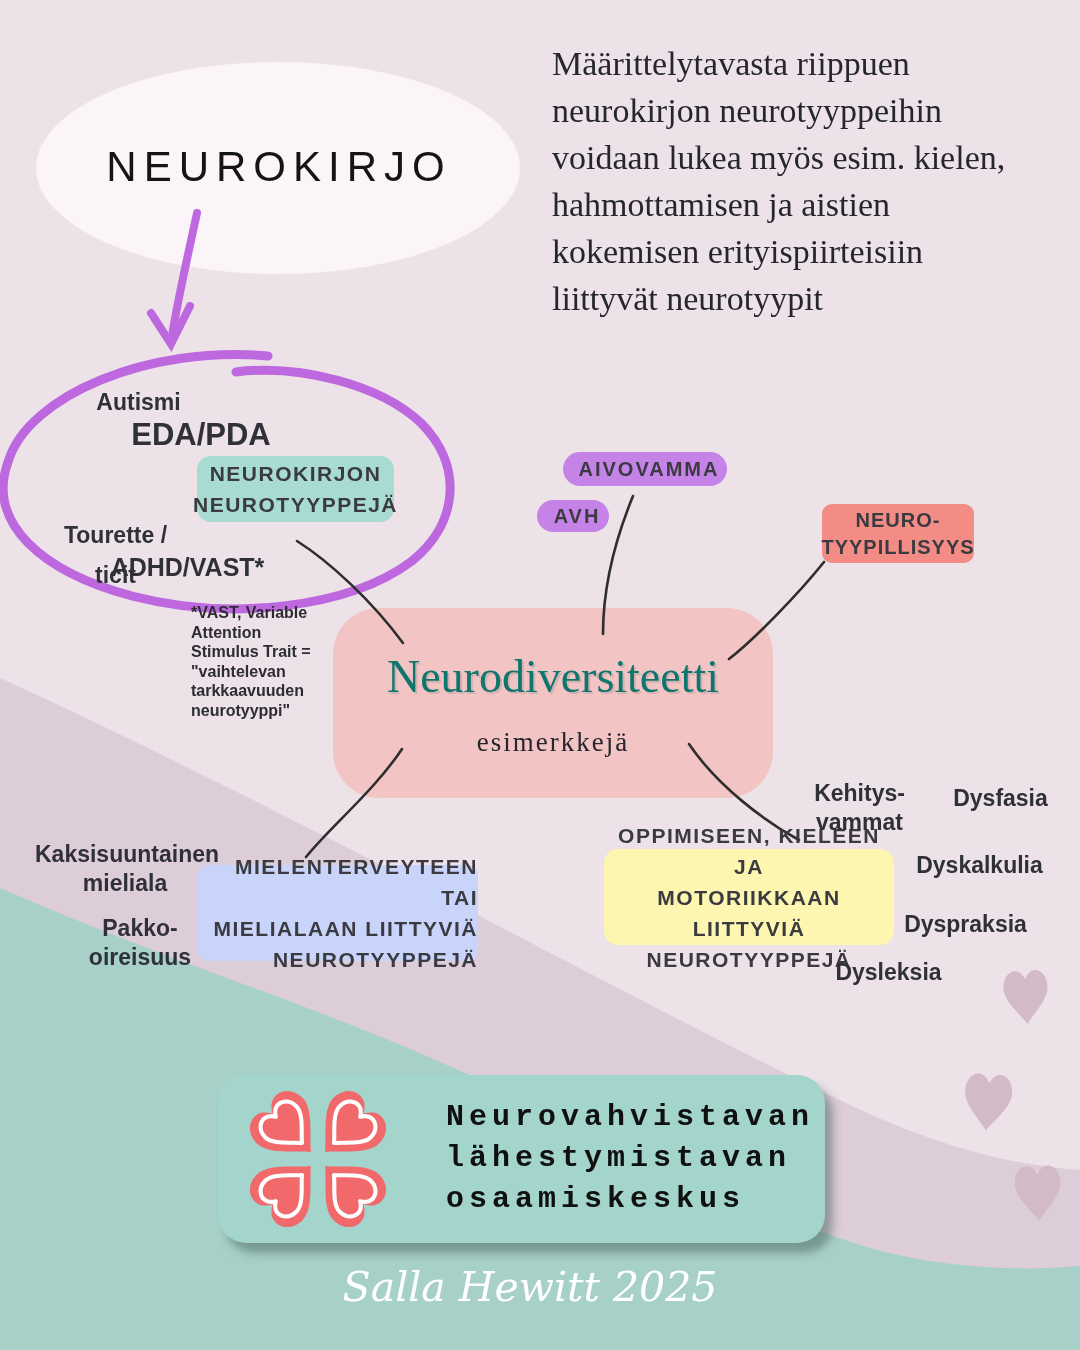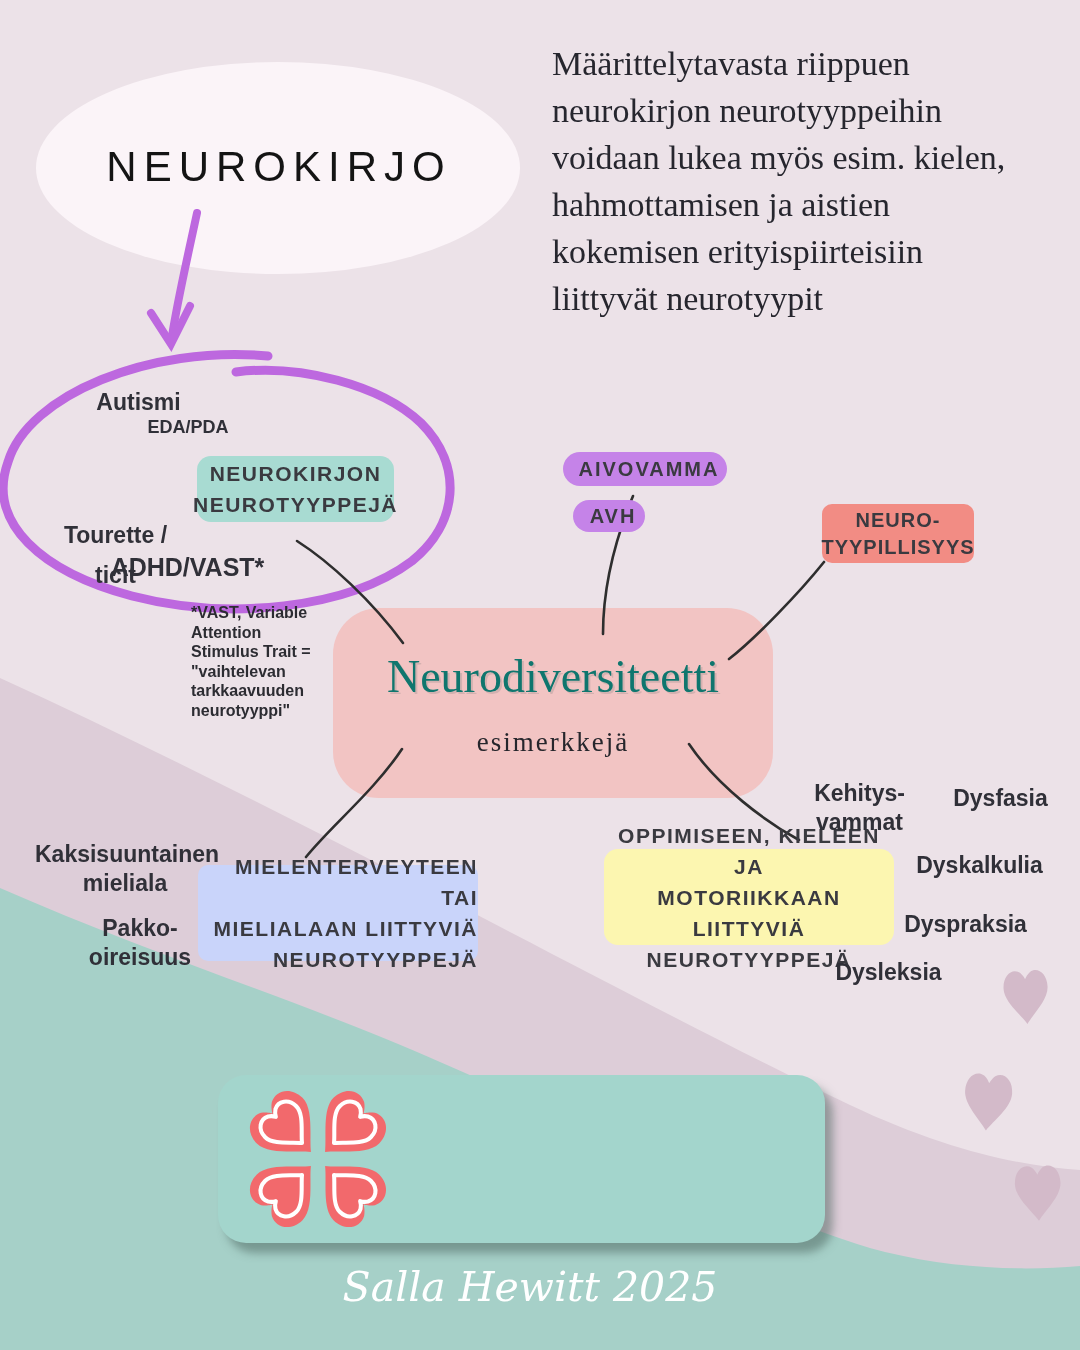--- a/index.html
+++ b/index.html
@@ -109,7 +109,7 @@
 liittyvät neurotyypit</div>
 
 <div class="layer map-label" style="left:66px;top:389px;width:145px;font-size:23px;">Autismi</div>
-<div class="layer map-label" style="left:98px;top:417px;width:180px;font-size:18px;">EDA/PDA</div>
+<div class="layer map-label" style="left:111px;top:417px;width:180px;font-size:31px;">EDA/PDA</div>
 <div class="layer map-label pre" style="left:48px;top:477px;width:135px;font-size:23px;line-height:40px;margin-top:38px;">Tourette /
 ticit</div>
 <div class="layer map-label" style="left:100px;top:553px;width:175px;font-size:25px;">ADHD/VAST*</div>

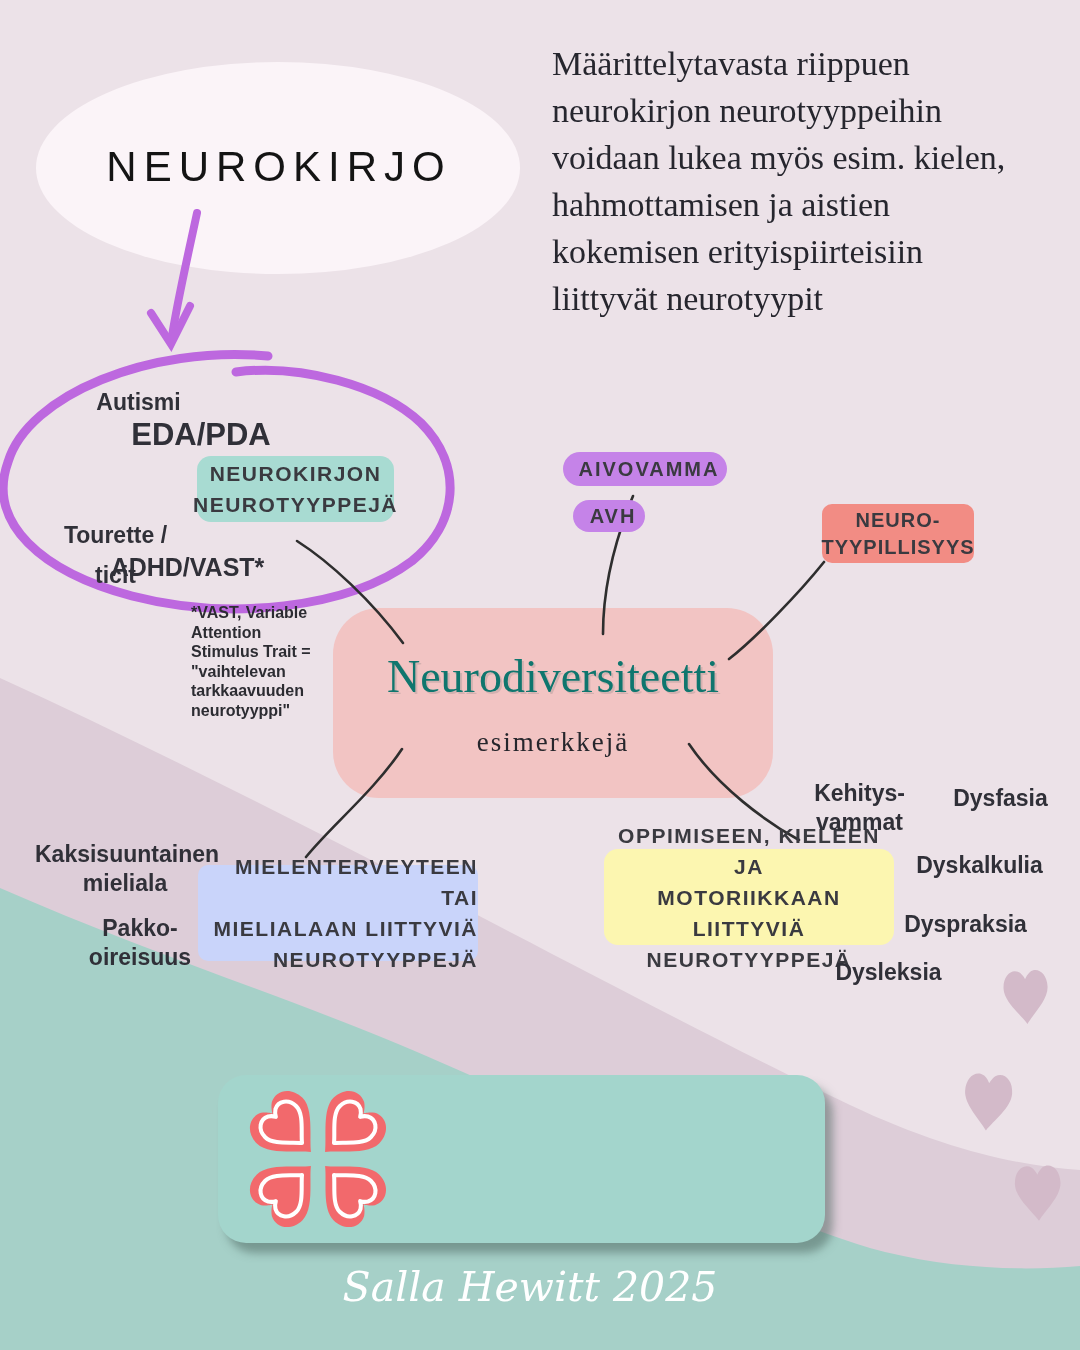--- a/index.html
+++ b/index.html
@@ -128,7 +128,7 @@
 <div class="layer center-sub">esimerkkejä</div>
 
 <div class="layer badge badge-purple" style="left:563px;top:452px;width:156px;height:34px;font-size:20px;">AIVOVAMMA</div>
-<div class="layer badge badge-purple" style="left:537px;top:500px;width:64px;height:32px;font-size:20px;margin-left:36px;">AVH</div>
+<div class="layer badge badge-purple" style="left:537px;top:500px;width:64px;height:32px;font-size:20px;">AVH</div>
 <div class="layer badge badge-salmon pre" style="left:822px;top:504px;width:152px;height:59px;font-size:20px;line-height:27px;">NEURO-
 TYYPILLISYYS</div>
 <div class="layer badge badge-blue pre" style="left:198px;top:865px;width:280px;height:96px;font-size:21px;line-height:31px;">MIELENTERVEYTEEN TAI

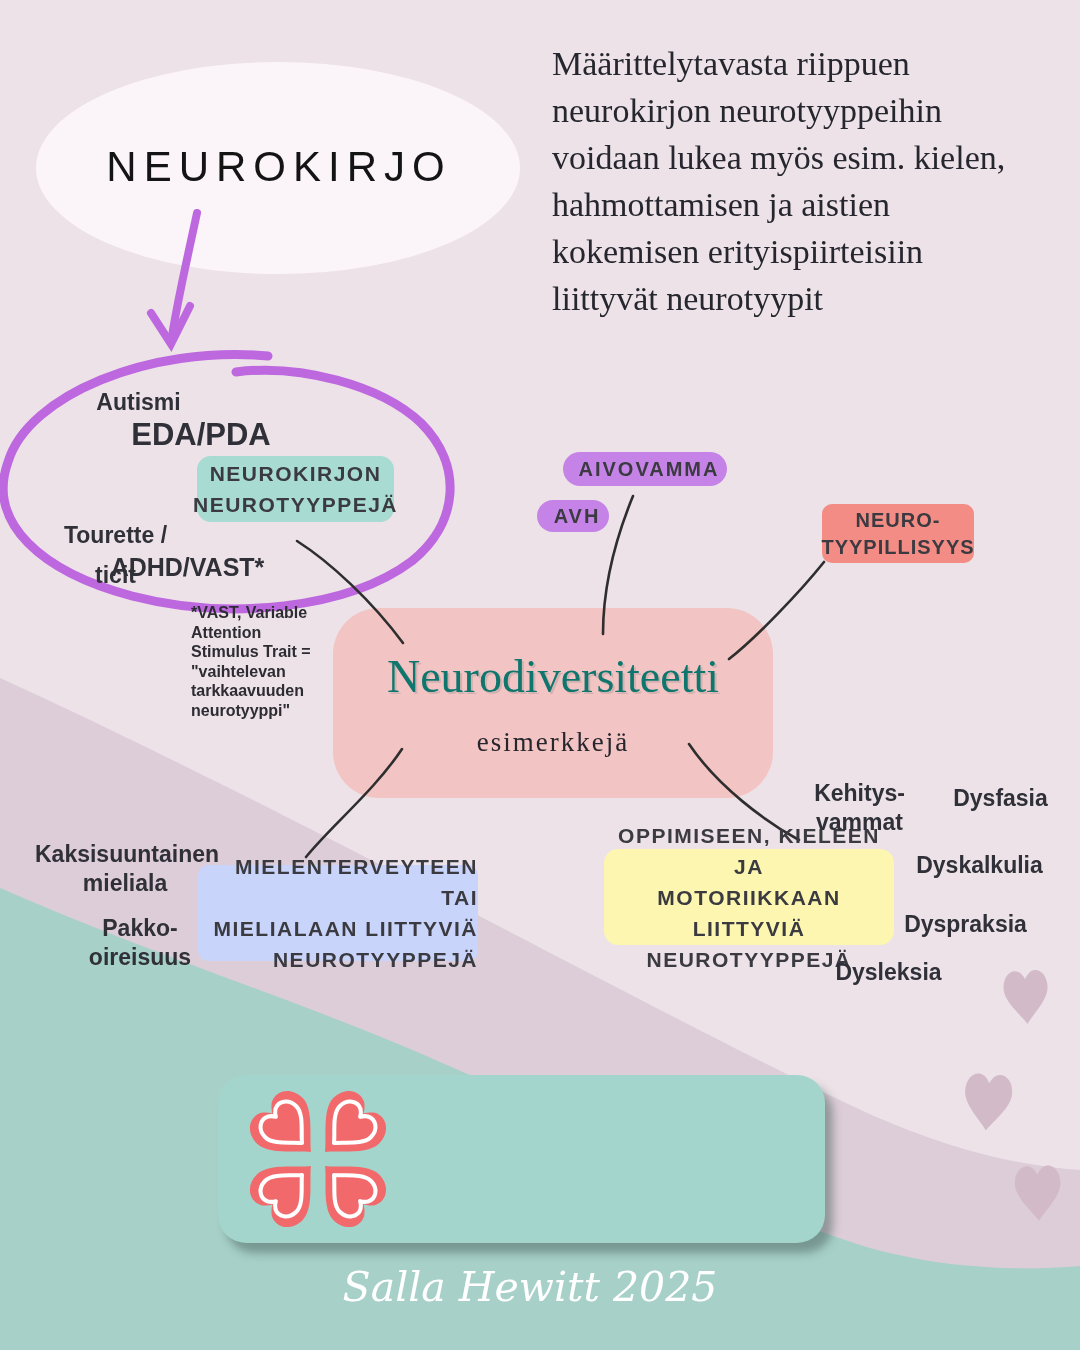--- a/index.html
+++ b/index.html
@@ -168,6 +168,9 @@
       <path fill="none" stroke="#ffffff" stroke-width="7" stroke-linejoin="round" stroke-linecap="round" transform="scale(0.68) translate(0,-3)" d="M0,40 C-11,26 -38,7 -38,-12 C-38,-31 -22,-41 -9,-34 C-3,-30 0,-24 0,-24 C0,-24 3,-30 9,-34 C22,-41 38,-31 38,-12 C38,7 11,26 0,40 Z"></path>
     </g>
   </svg>
+  <div class="org-text pre">Neurovahvistavan
+lähestymistavan
+osaamiskeskus</div>
 </div>
 
 <div class="layer credit">Salla Hewitt 2025</div>

